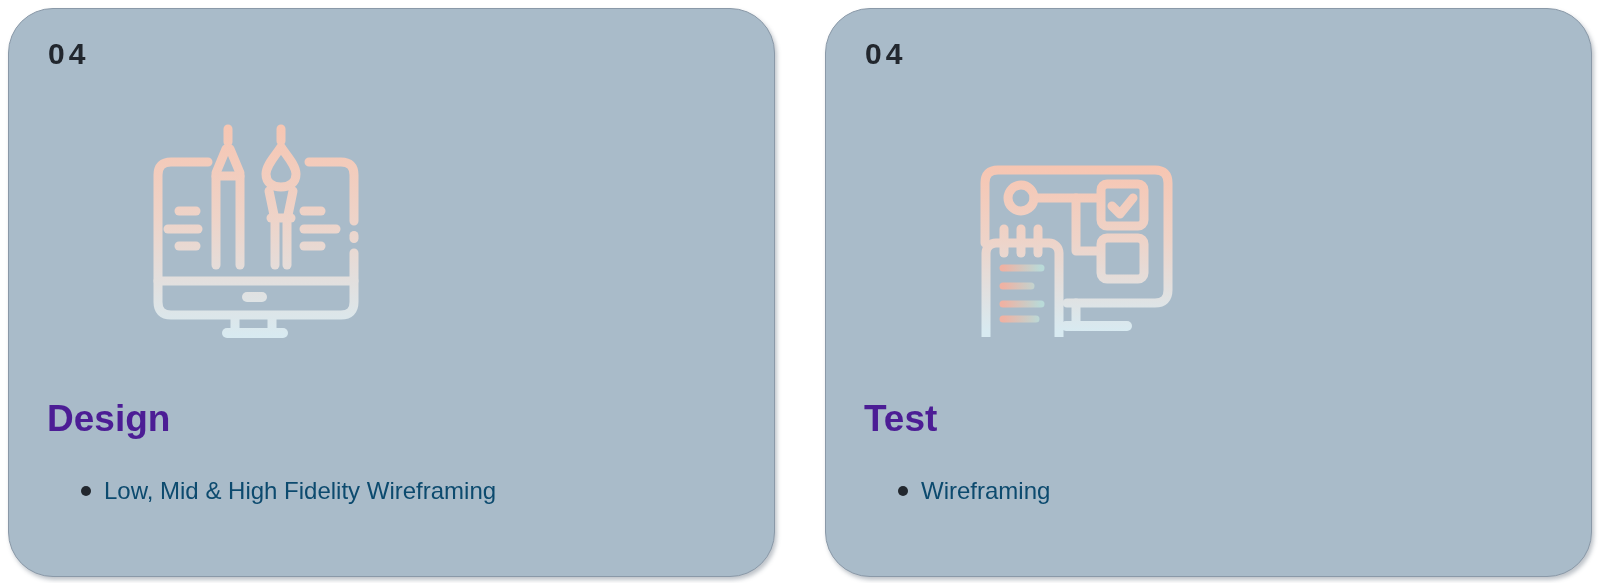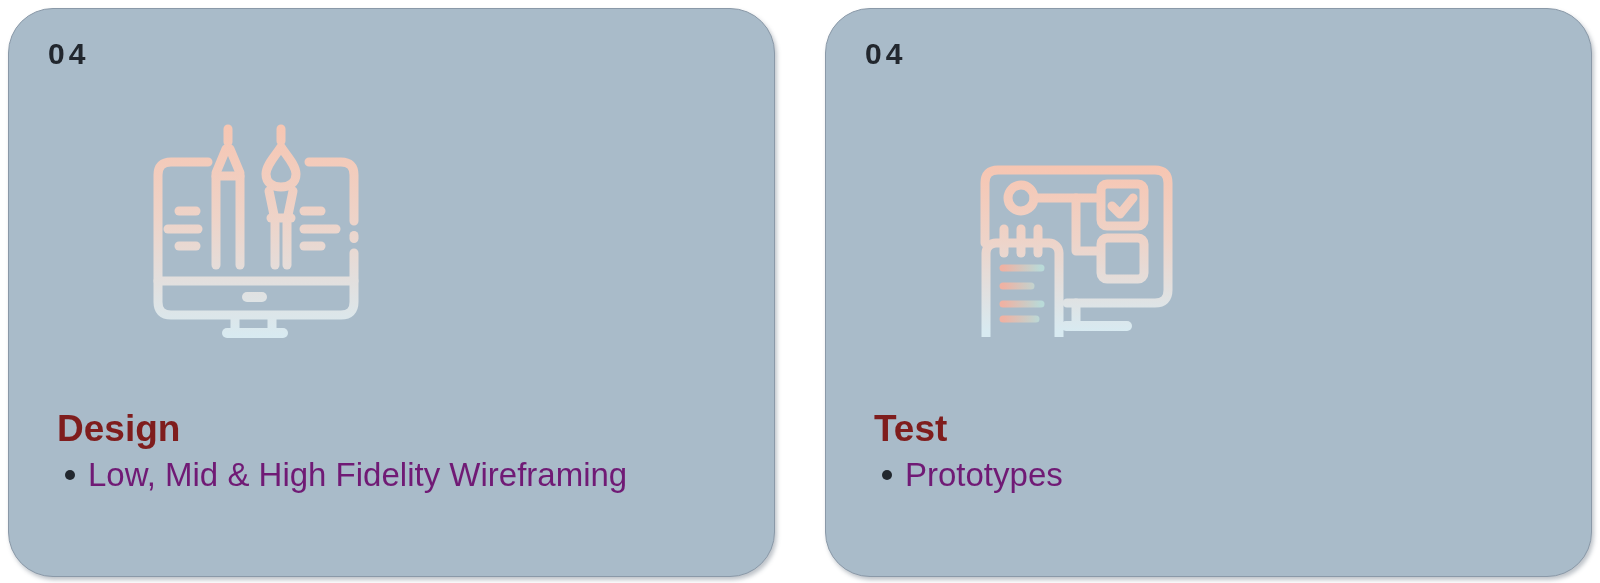--- a/index.html
+++ b/index.html
@@ -46,11 +46,11 @@
     position: absolute;
     top: 390px;
     left: 38px;
-    margin: 10px;
+    margin: 0;
     font-size: 37px;
     line-height: 1.1;
     font-weight: 700;
-    color: #7f1d1d;
+    color: #4c1d95;
   }
   .card-bullets {
     position: absolute;

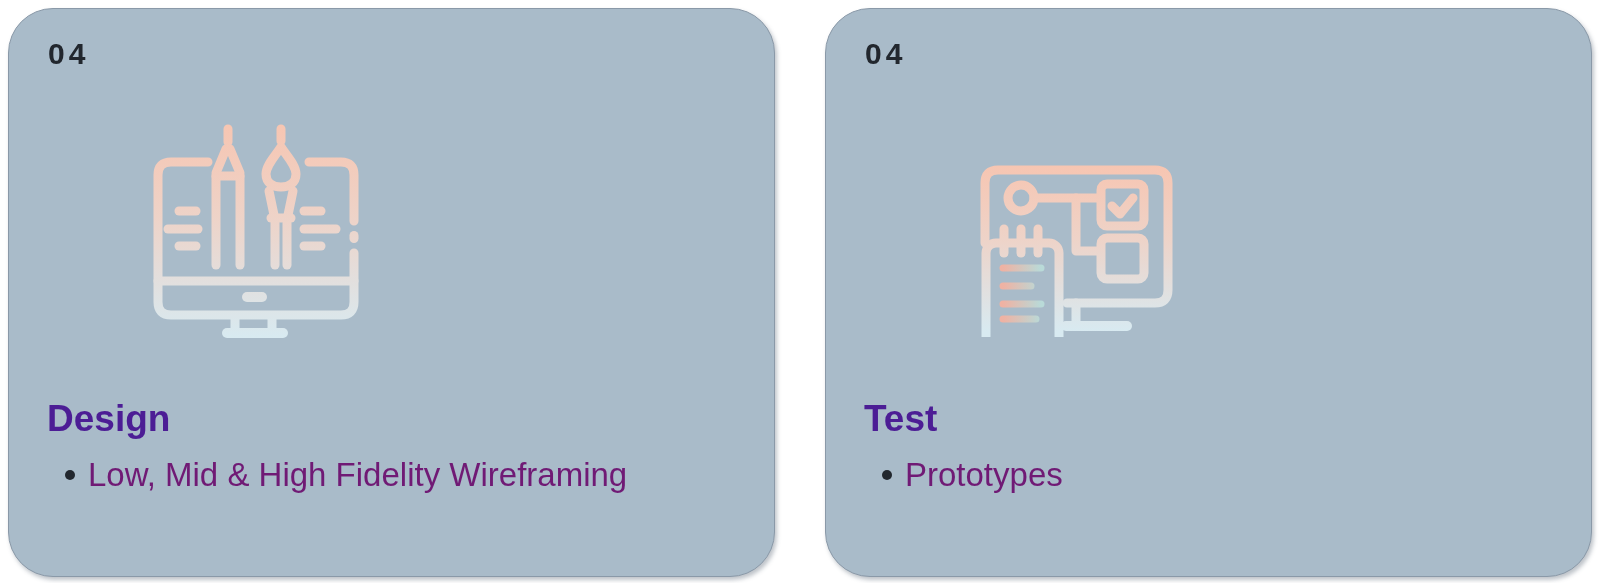--- a/index.html
+++ b/index.html
@@ -56,11 +56,11 @@
     position: absolute;
     top: 442px;
     left: 79px;
-    margin: 0;
+    margin: 16px;
     padding: 0;
     list-style: none;
-    font-size: 33px;
-    color: #701a75;
+    font-size: 24px;
+    color: #0c4a6e;
   }
   .card-bullets li {
     position: relative;

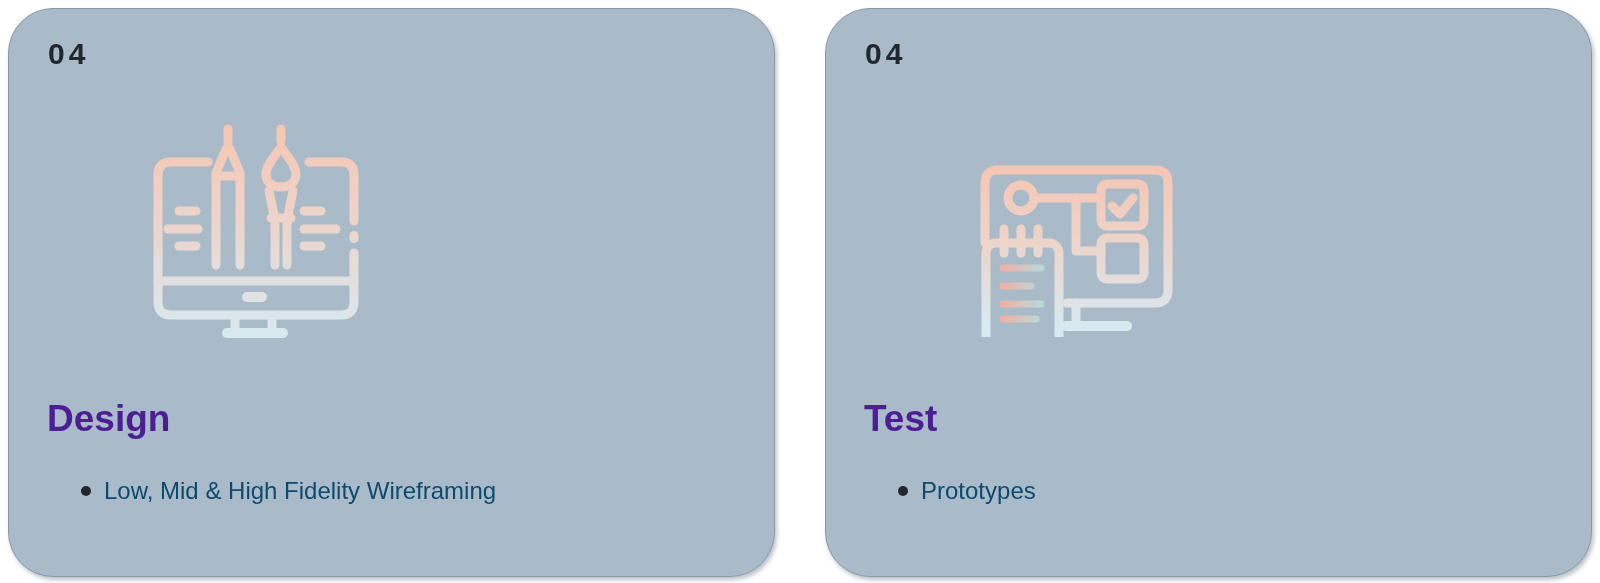--- a/index.html
+++ b/index.html
@@ -187,7 +187,7 @@
 
     <h2 class="card-title">Test</h2>
     <ul class="card-bullets">
-      <li>Prototypes</li>
+      <li>Wireframing</li>
     </ul>
   </section>
 

